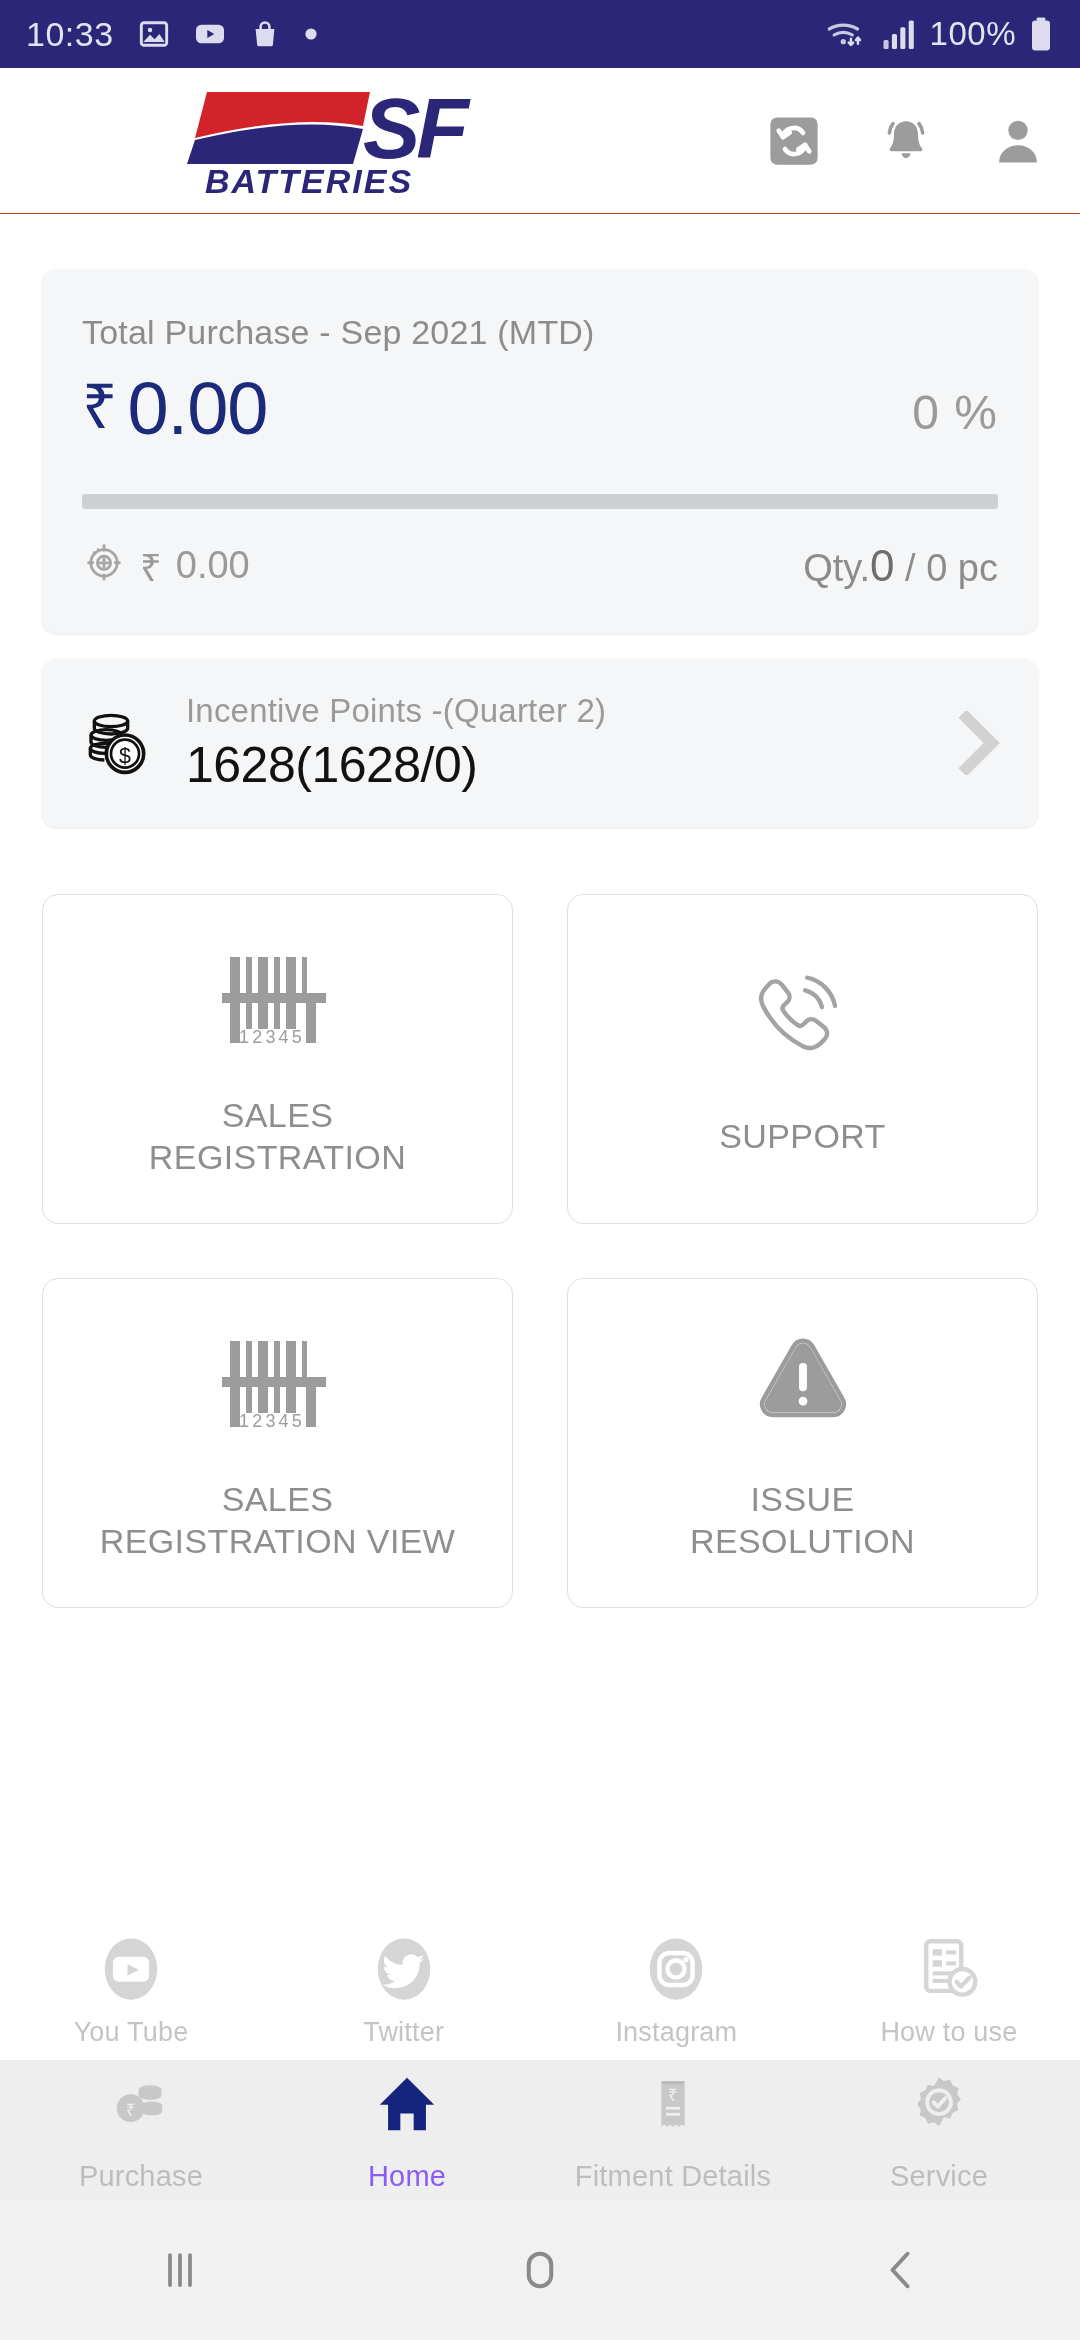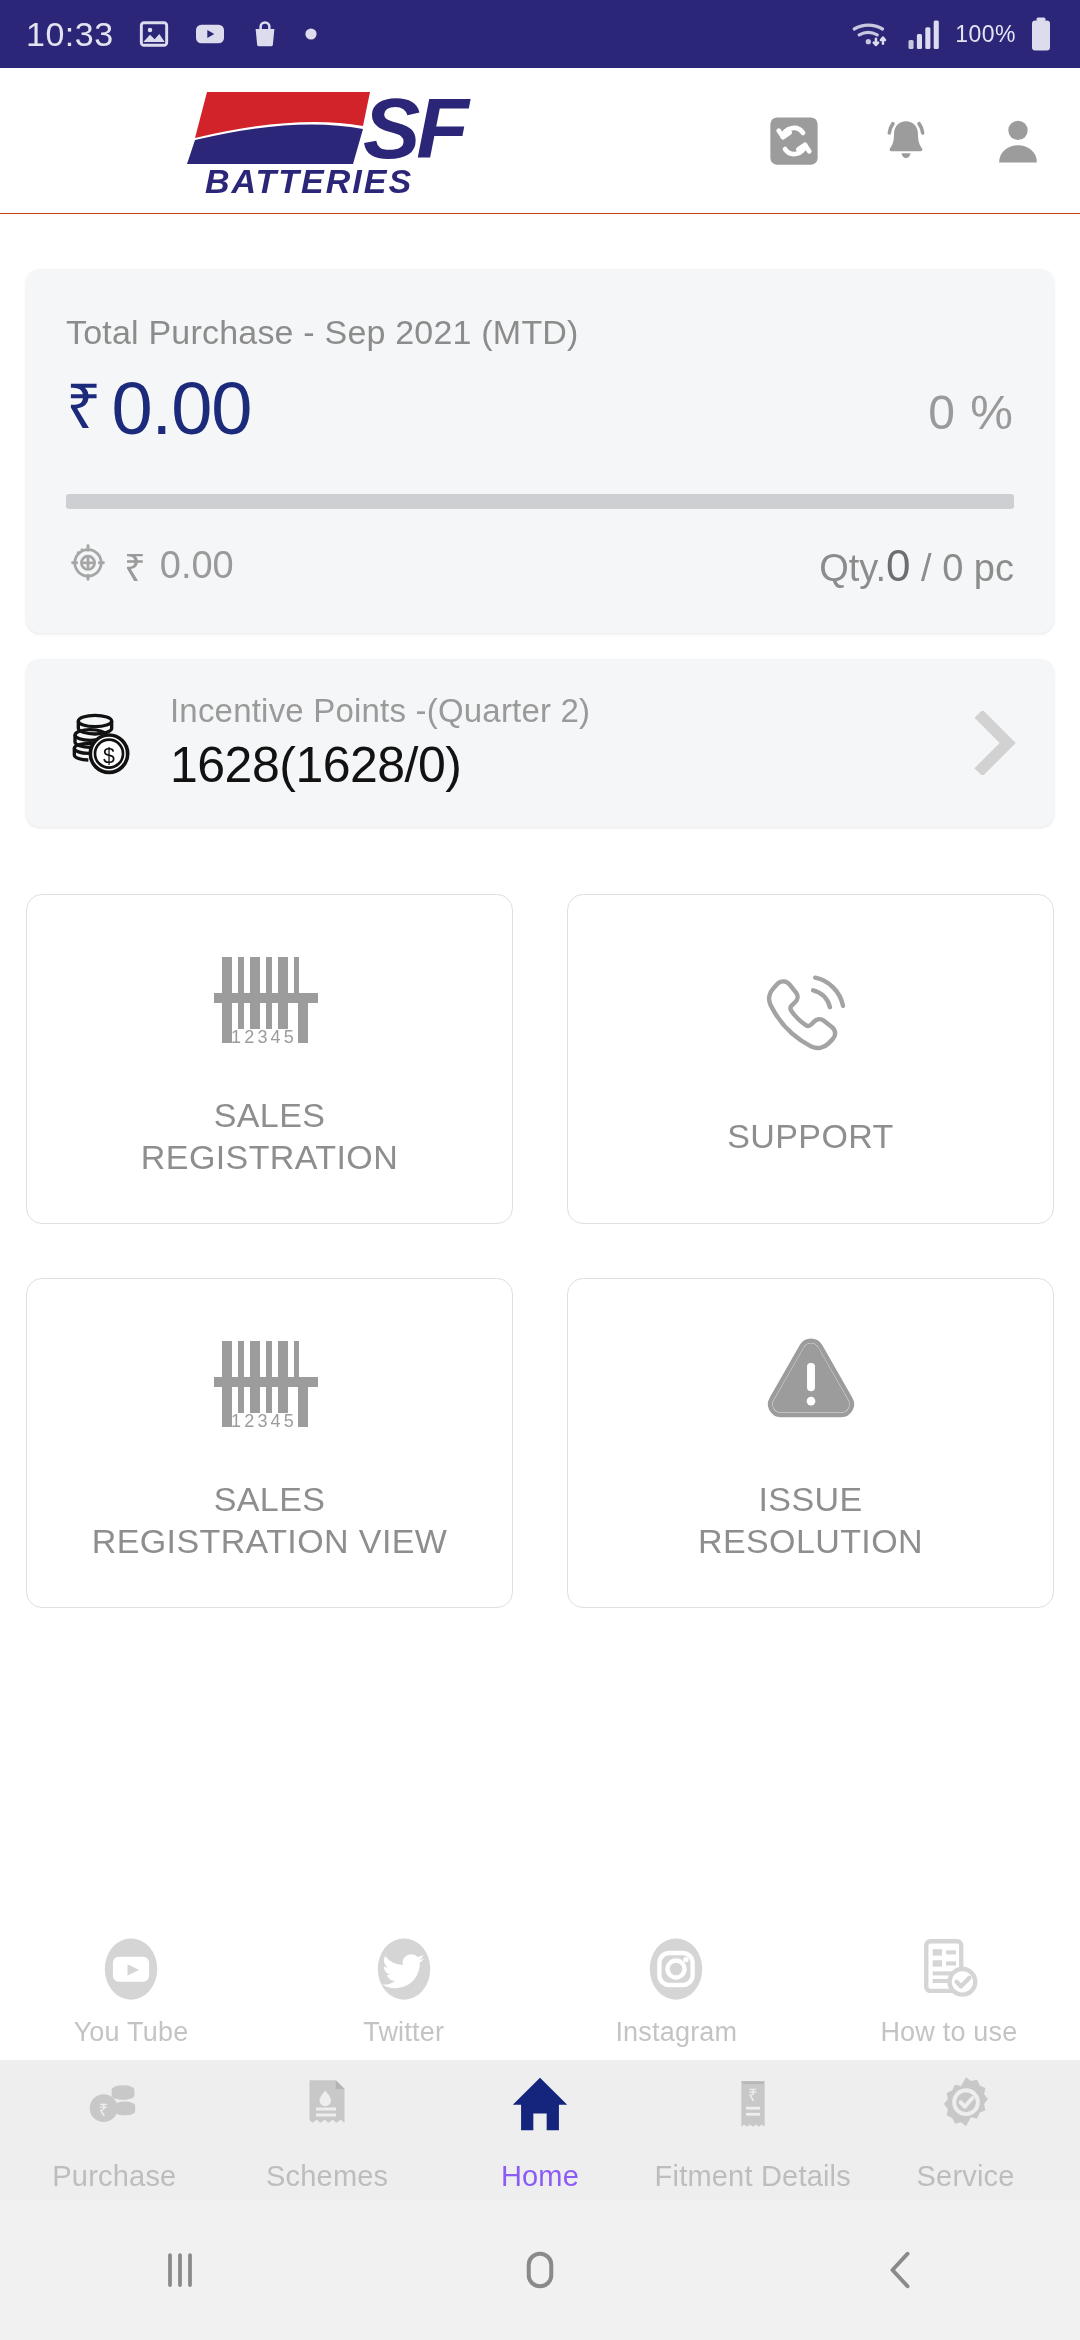--- a/index.html
+++ b/index.html
@@ -20,7 +20,7 @@
   .sb-left { display:flex; align-items:center; gap:24px; }
   .sb-time { font-size:34px; letter-spacing:0.5px; color:#e3e3f2; }
   .sb-right { margin-left:auto; display:flex; align-items:center; gap:12px; }
-  .sb-batt-text { font-size:23px; color:#e3e3f2; letter-spacing:0.5px; }
+  .sb-batt-text { font-size:33px; color:#e3e3f2; letter-spacing:0.5px; }
   .sb-ico { display:flex; align-items:center; }
 
   

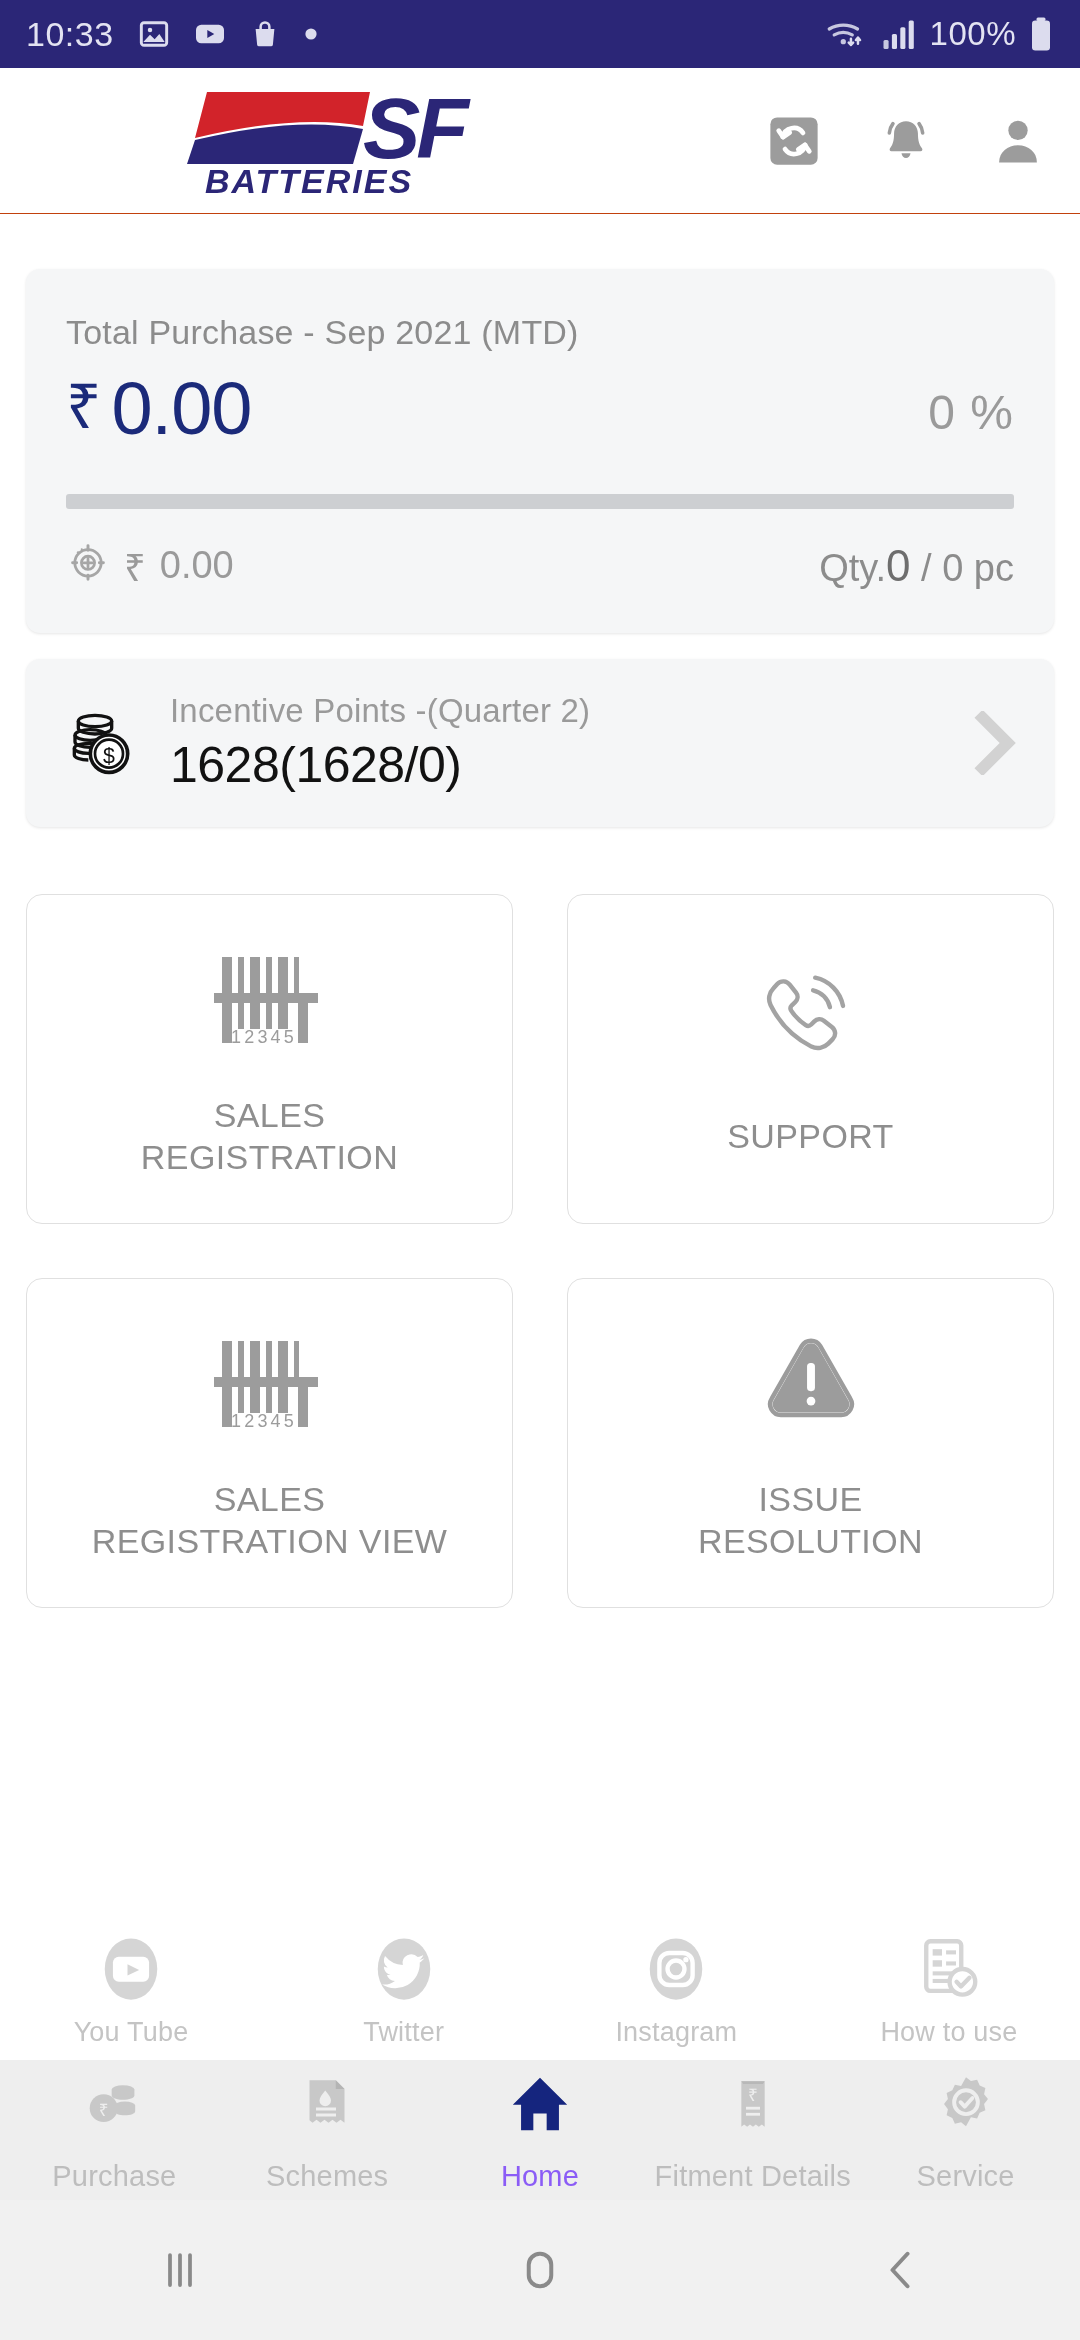--- a/index.html
+++ b/index.html
@@ -38,7 +38,7 @@
   .hdr-icon { width:56px; height:56px; display:flex; align-items:center; justify-content:center; }
 
   
-  .body { flex:1 1 auto; background:#fff; padding:0 26px; position:relative; }
+  .body { flex:1 1 auto; background:#fff; padding:0 42px; position:relative; }
 
   .card {
     background:#f5f6f7;

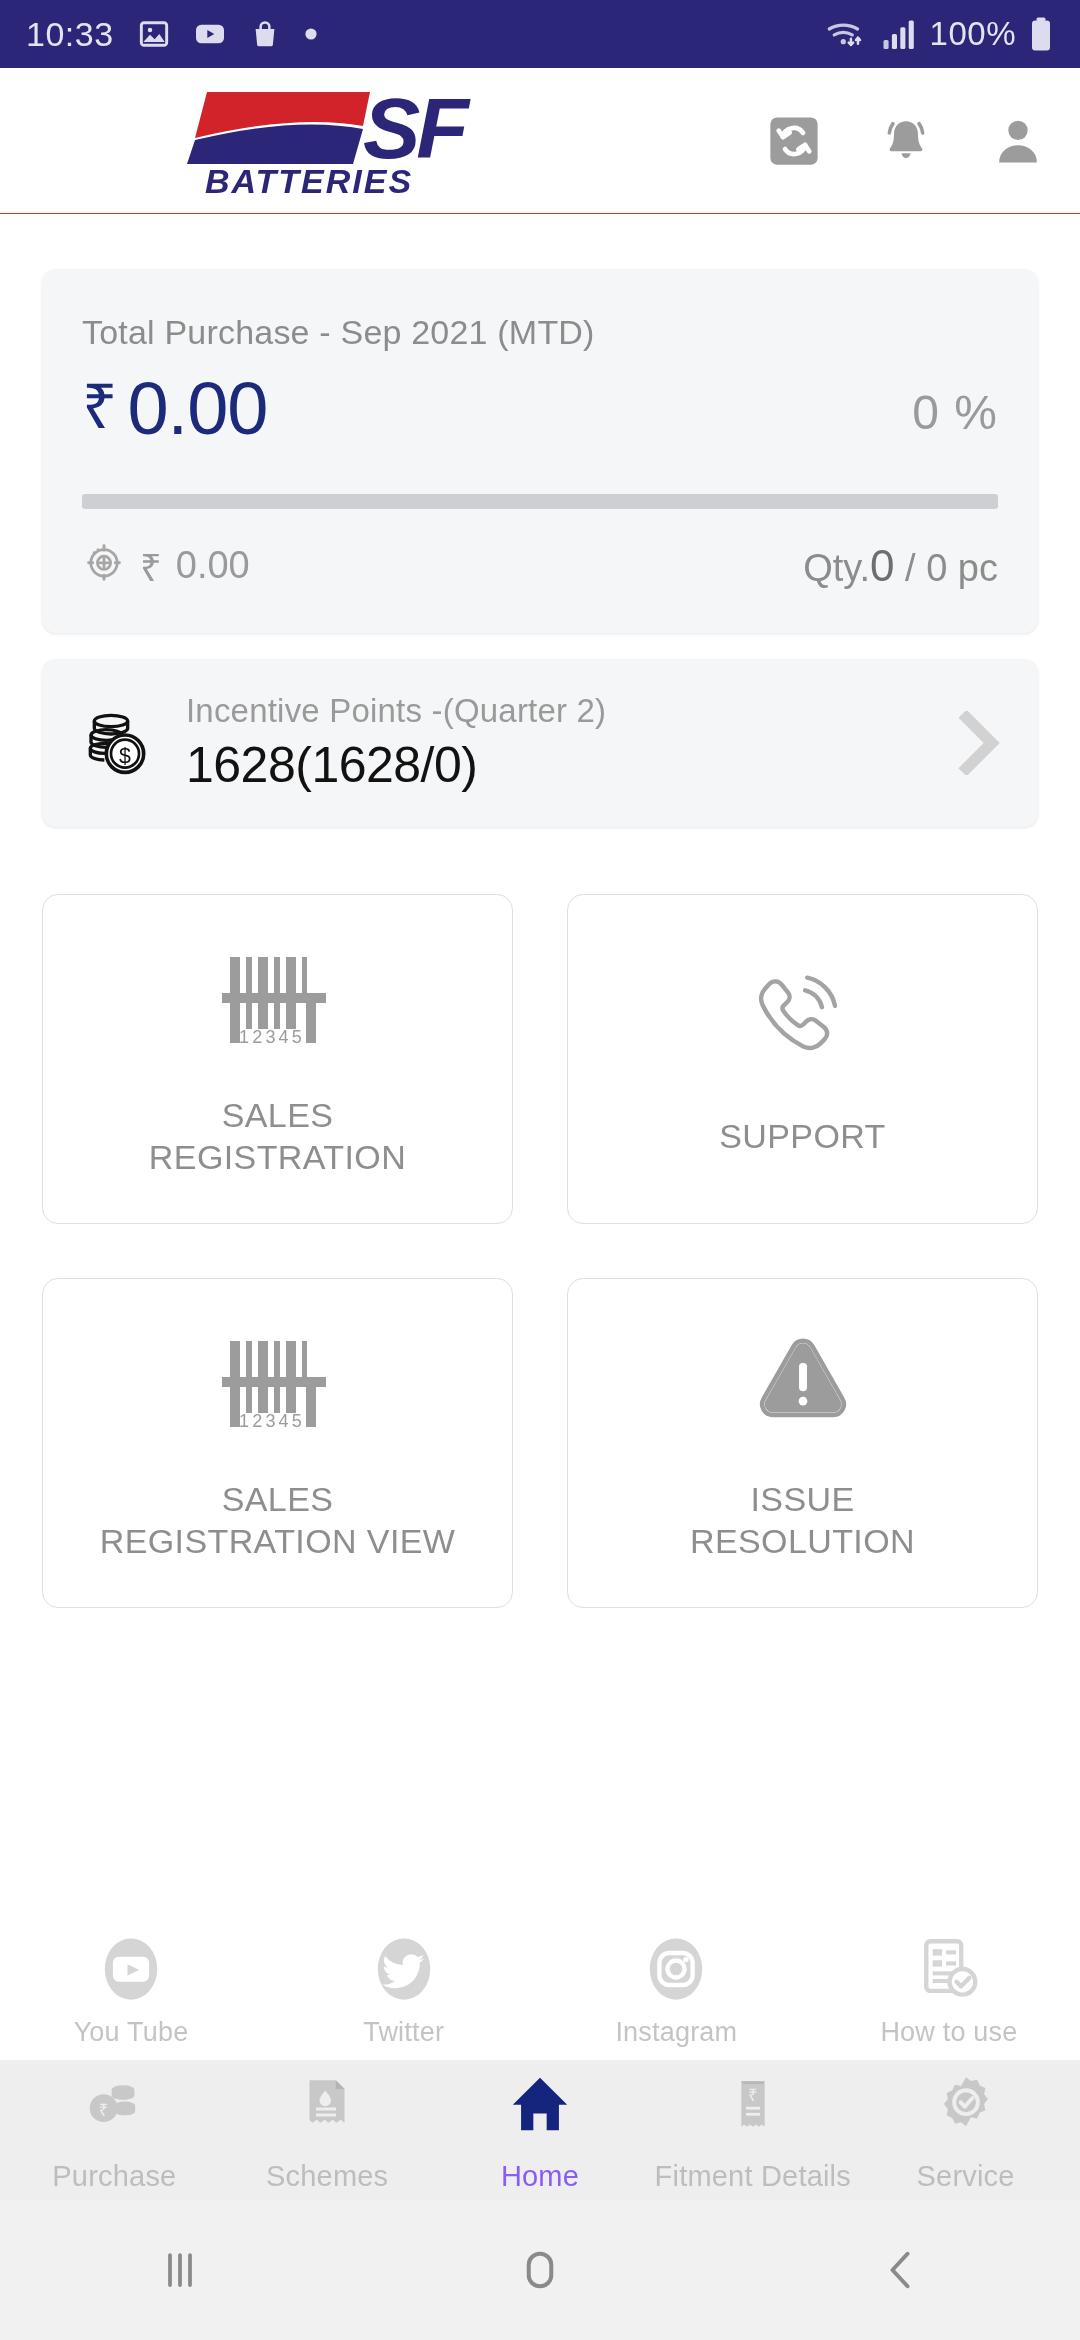--- a/index.html
+++ b/index.html
@@ -416,18 +416,6 @@
       <span class="nav-label">Purchase</span>
     </div>
 
-    <div class="nav-item">
-      <span class="nav-ico">
-        <svg width="60" height="62" viewBox="0 0 24 24">
-          <path d="M5 2.5h10.5l3.5 3.5v13.5l-1.6-1.2-1.6 1.2-1.6-1.2-1.6 1.2-1.6-1.2-1.6 1.2L7.8 18.3 6.2 19.5 5 18.5z" fill="#c8c8c8"></path>
-          <path d="M15.5 2.5V6H19" fill="#b4b4b4"></path>
-          <path d="M11.3 6.6c1.4 1.7 2.3 2.9 2.3 4a2.3 2.3 0 1 1-4.6 0c0-1.1.9-2.3 2.3-4z" fill="#eeeeee"></path>
-          <rect x="7.6" y="13.4" width="8" height="1.2" fill="#eeeeee"></rect>
-          <rect x="7.6" y="15.8" width="8" height="1.2" fill="#eeeeee"></rect>
-        </svg>
-      </span>
-      <span class="nav-label">Schemes</span>
-    </div>
 
     <div class="nav-item active">
       <span class="nav-ico">

